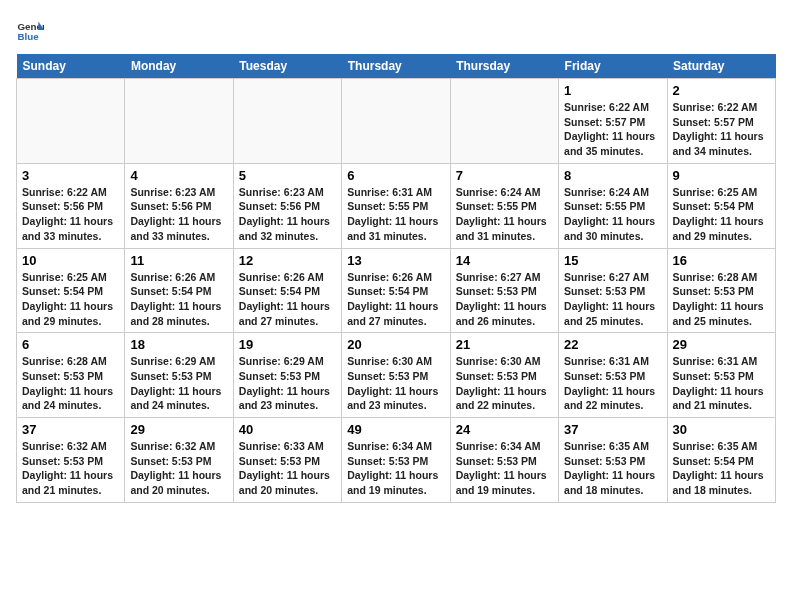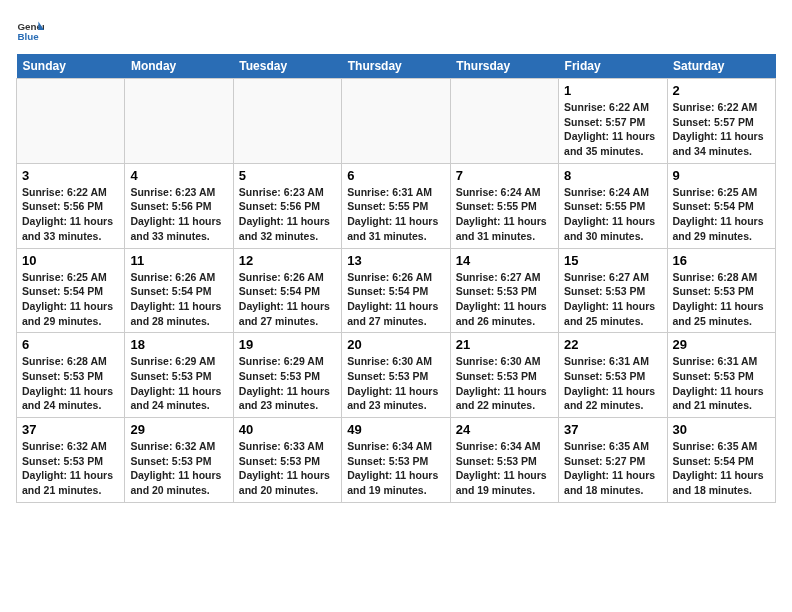--- a/index.html
+++ b/index.html
@@ -320,7 +320,7 @@
         <td>
           <span class="day-num">37</span>
           <div class="day-info">Sunrise: 6:35 AM
-Sunset: 5:27 PM
+Sunset: 5:53 PM
 Daylight: 11 hours
 and 18 minutes.</div>
         </td>

